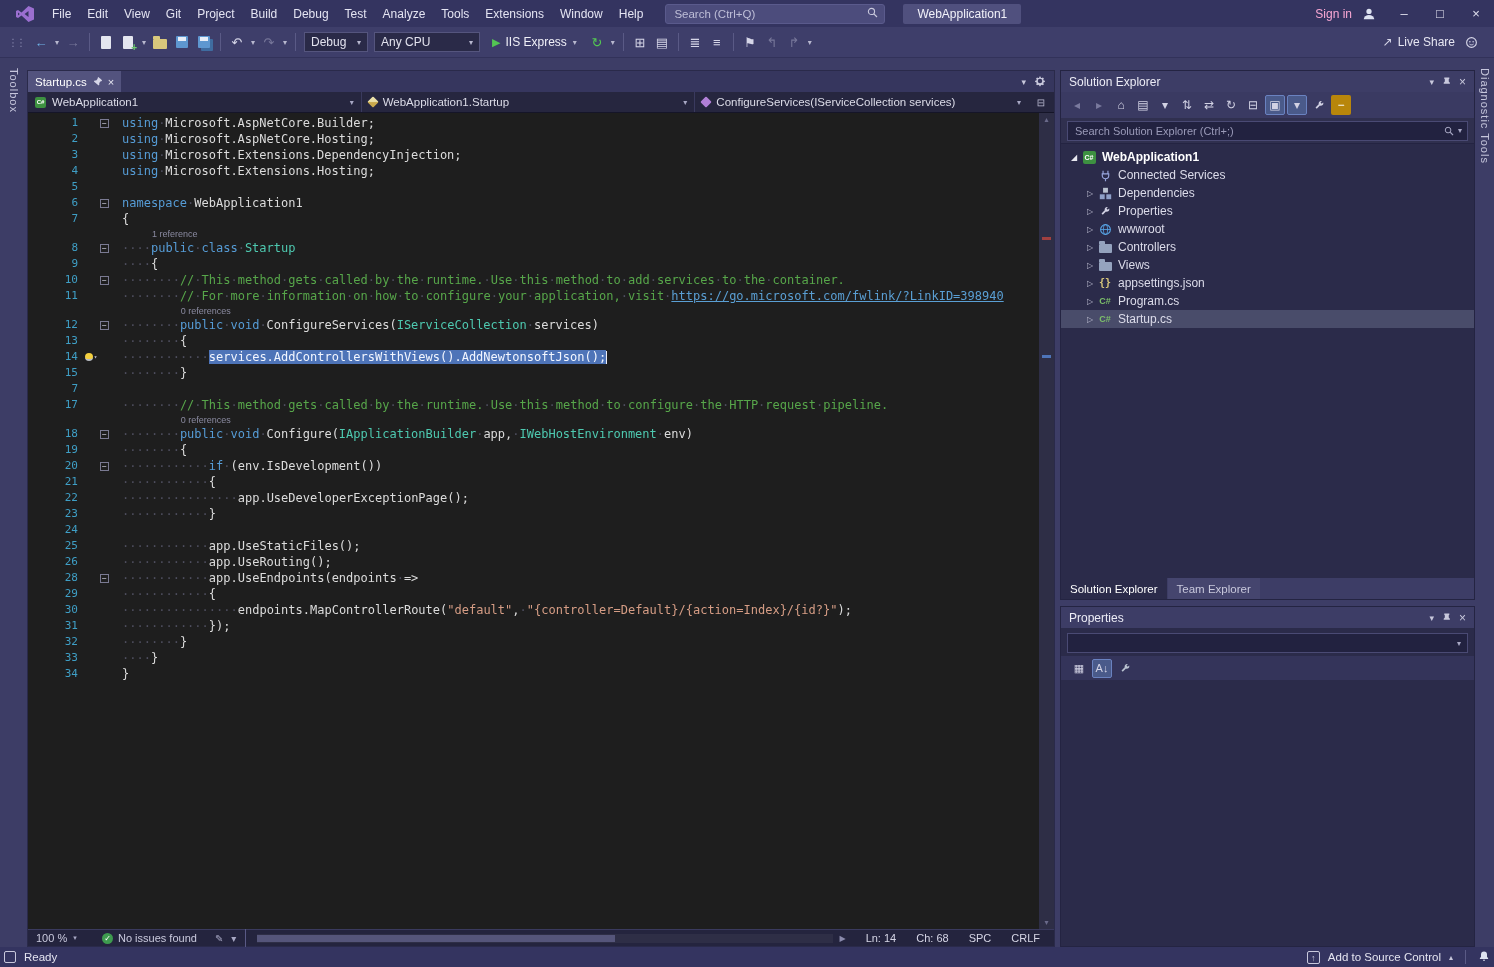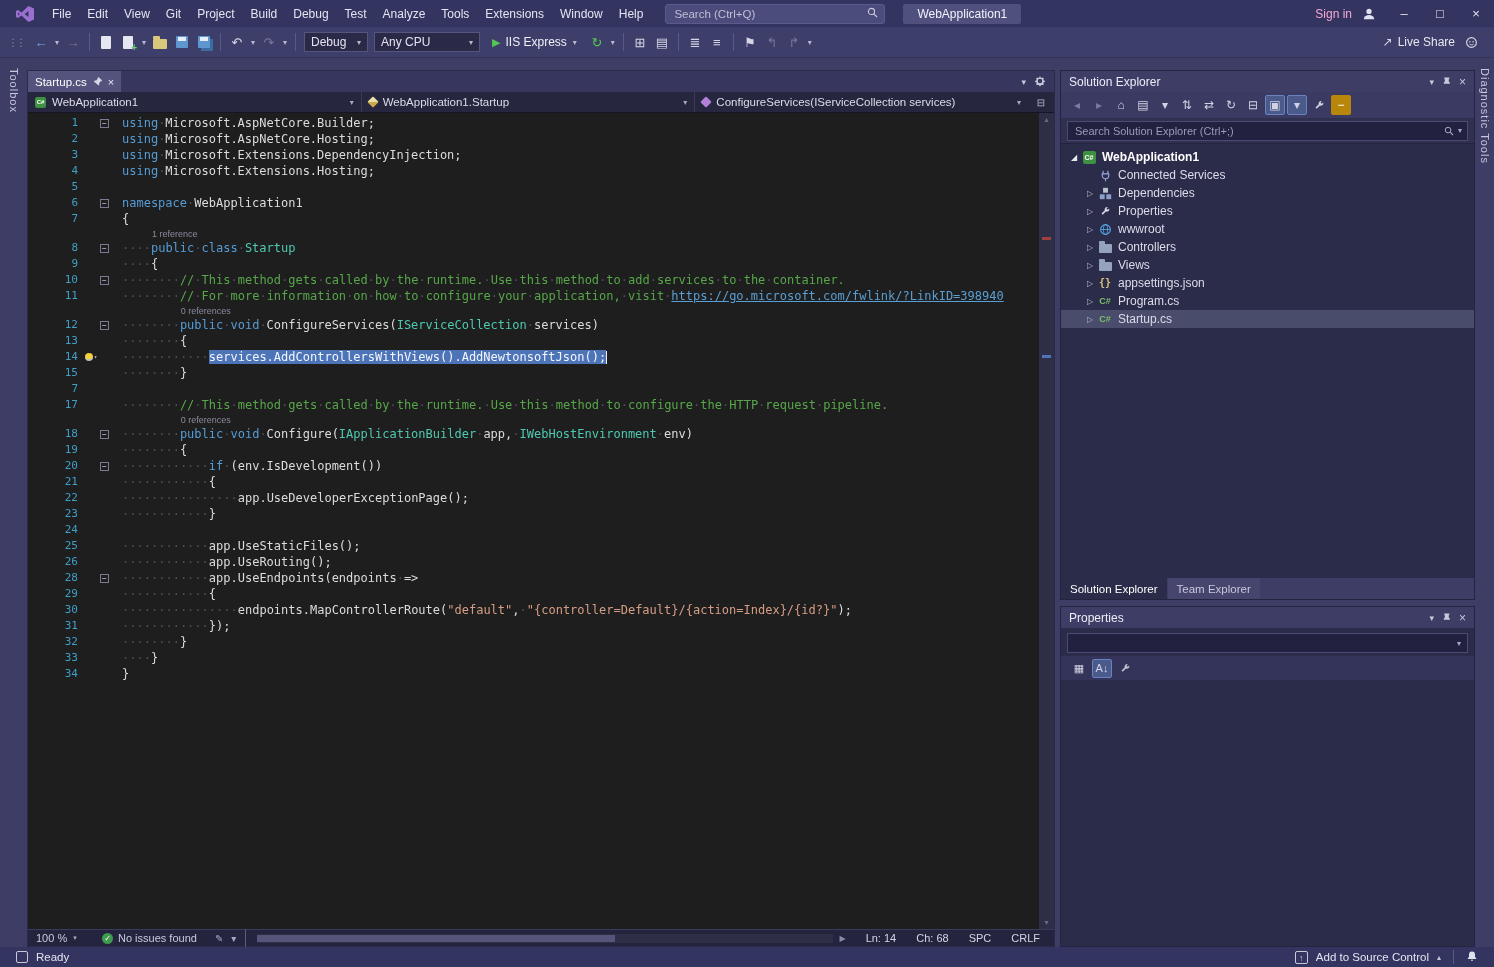--- a/index.html
+++ b/index.html
@@ -145,7 +145,7 @@
   .props-body{flex:1;}
 
   
-  .statusbar{position:absolute;left:0;bottom:0;right:0;height:20px;background:#343460;display:flex;align-items:center;font-size:11.5px;color:#E4E4F0;padding:0 16px;}
+  .statusbar{position:absolute;left:0;bottom:0;right:0;height:20px;background:#343460;display:flex;align-items:center;font-size:11.5px;color:#E4E4F0;padding:0 4px;}
   .sb-ic{width:12px;height:12px;border:1px solid #C8C8DC;border-radius:2px;margin-right:8px;}
   .sb-right{margin-left:auto;display:flex;align-items:center;gap:8px;}
   .sc-ic{width:13px;height:13px;border:1px solid #C8C8DC;border-radius:2px;text-align:center;font-size:9px;line-height:12px;color:#C8C8DC;}

